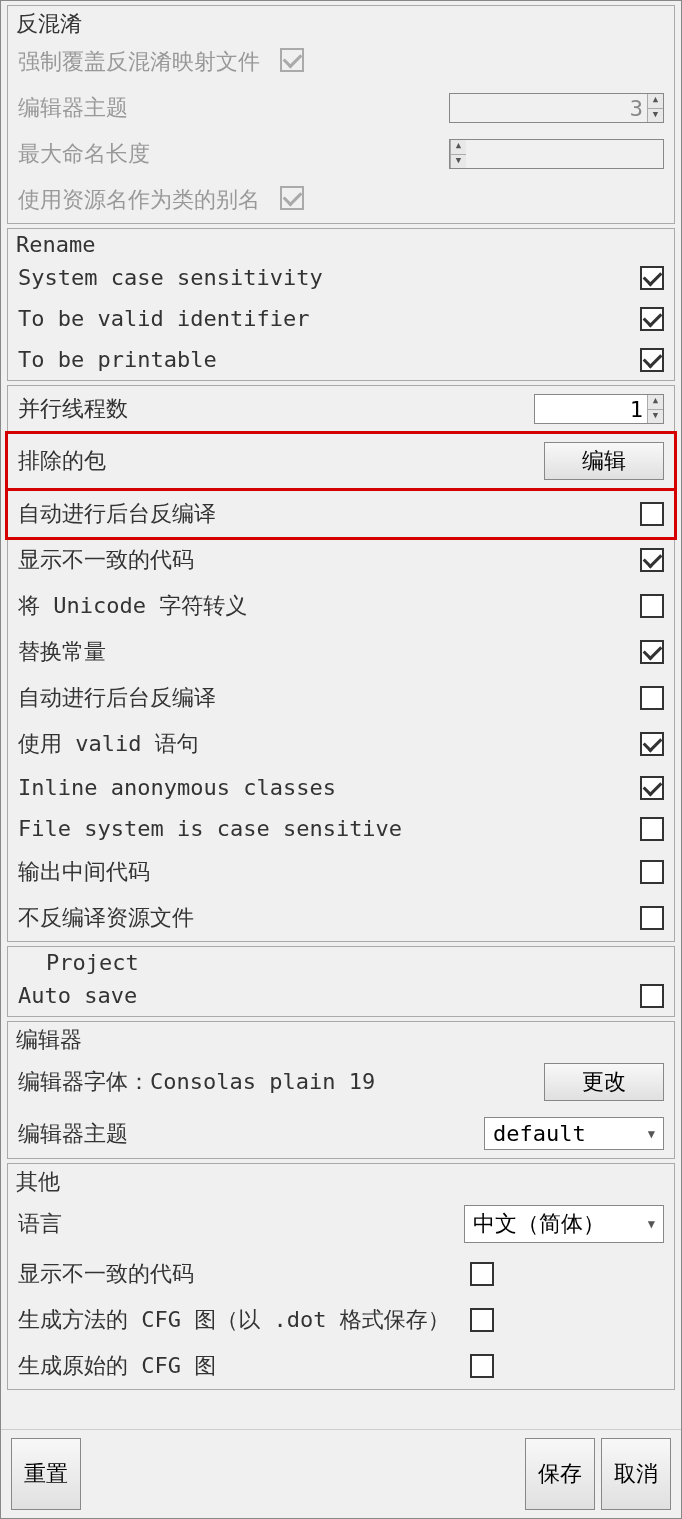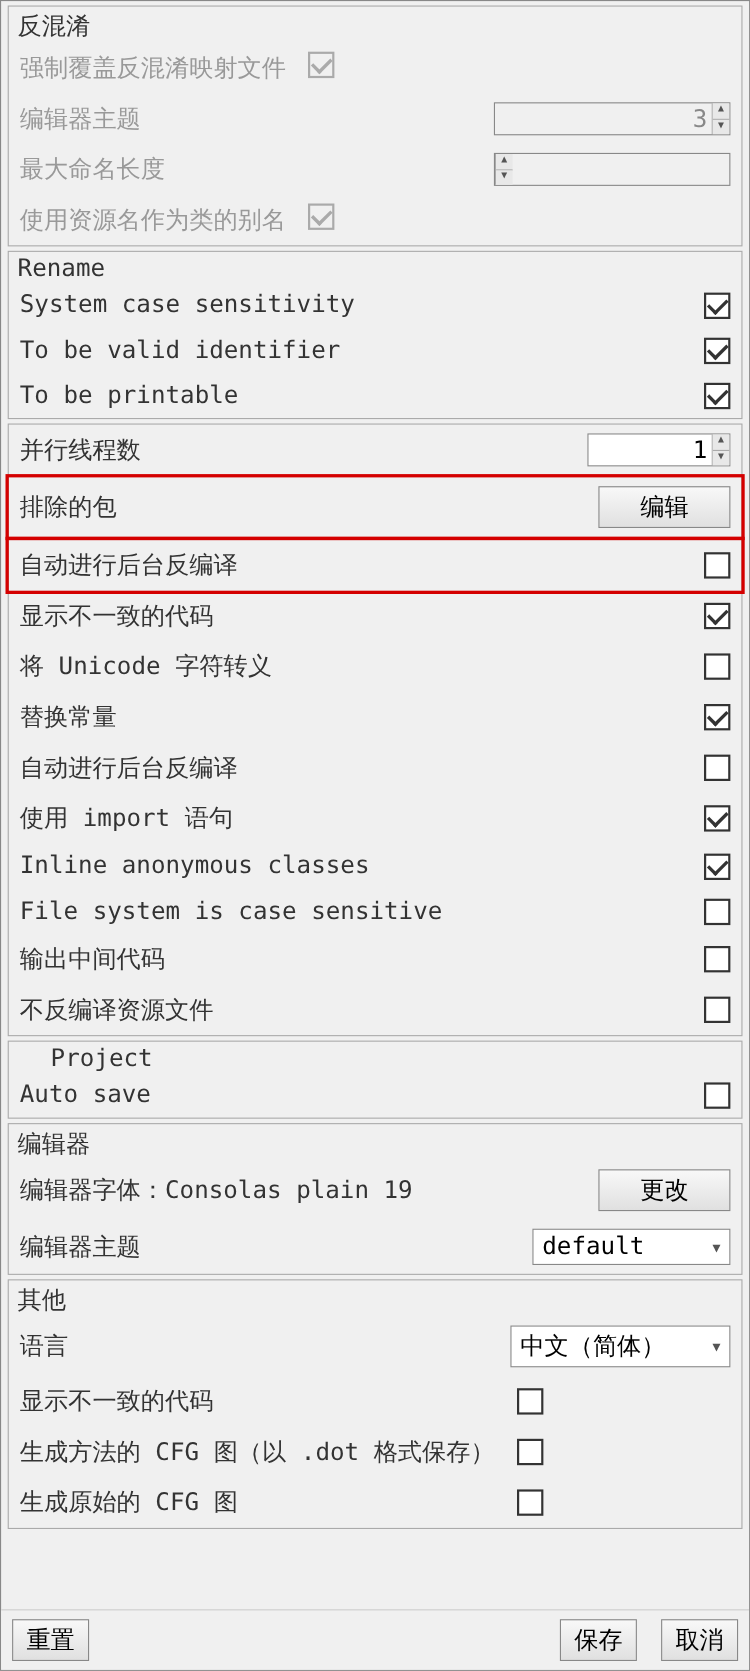--- a/index.html
+++ b/index.html
@@ -232,7 +232,7 @@
       <span class="checkbox"></span>
     </div>
     <div class="row">
-      <span class="row-label">使用 import 语句</span>
+      <span class="row-label">使用 valid 语句</span>
       <span class="checkbox checked"></span>
     </div>
     <div class="row">

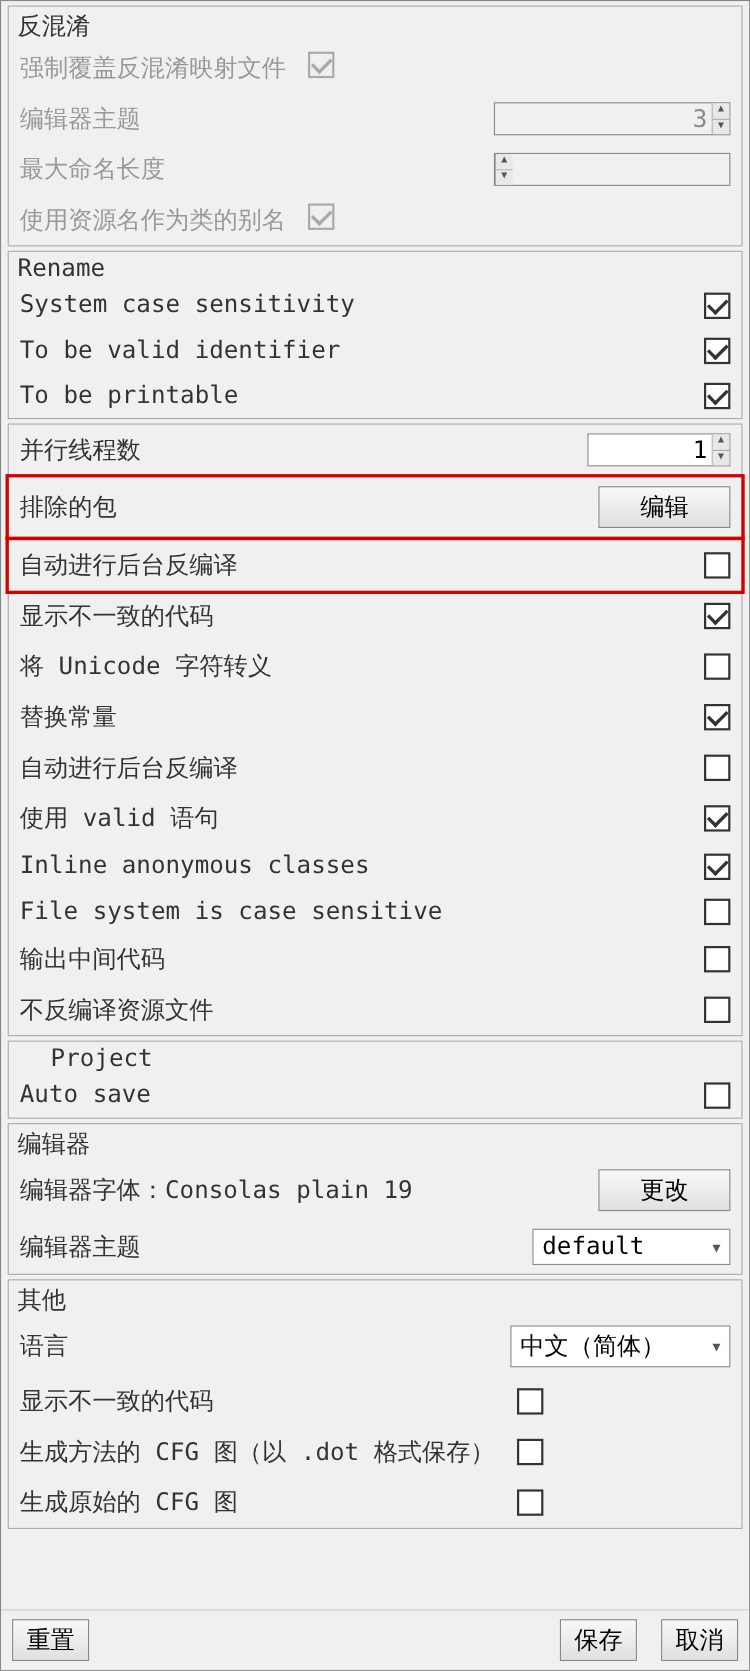--- a/index.html
+++ b/index.html
@@ -134,7 +134,7 @@
       border-top: 1px solid #ccc;
     }
     .footer-right { display: flex; gap: 22px; }
-    .footer .btn { min-width: 70px; padding: 3px 12px; }
+    .footer .btn { min-width: 70px; padding: 20px 12px; }
     .highlight-red {
       border: 3px solid #d40000;
       margin: -3px;

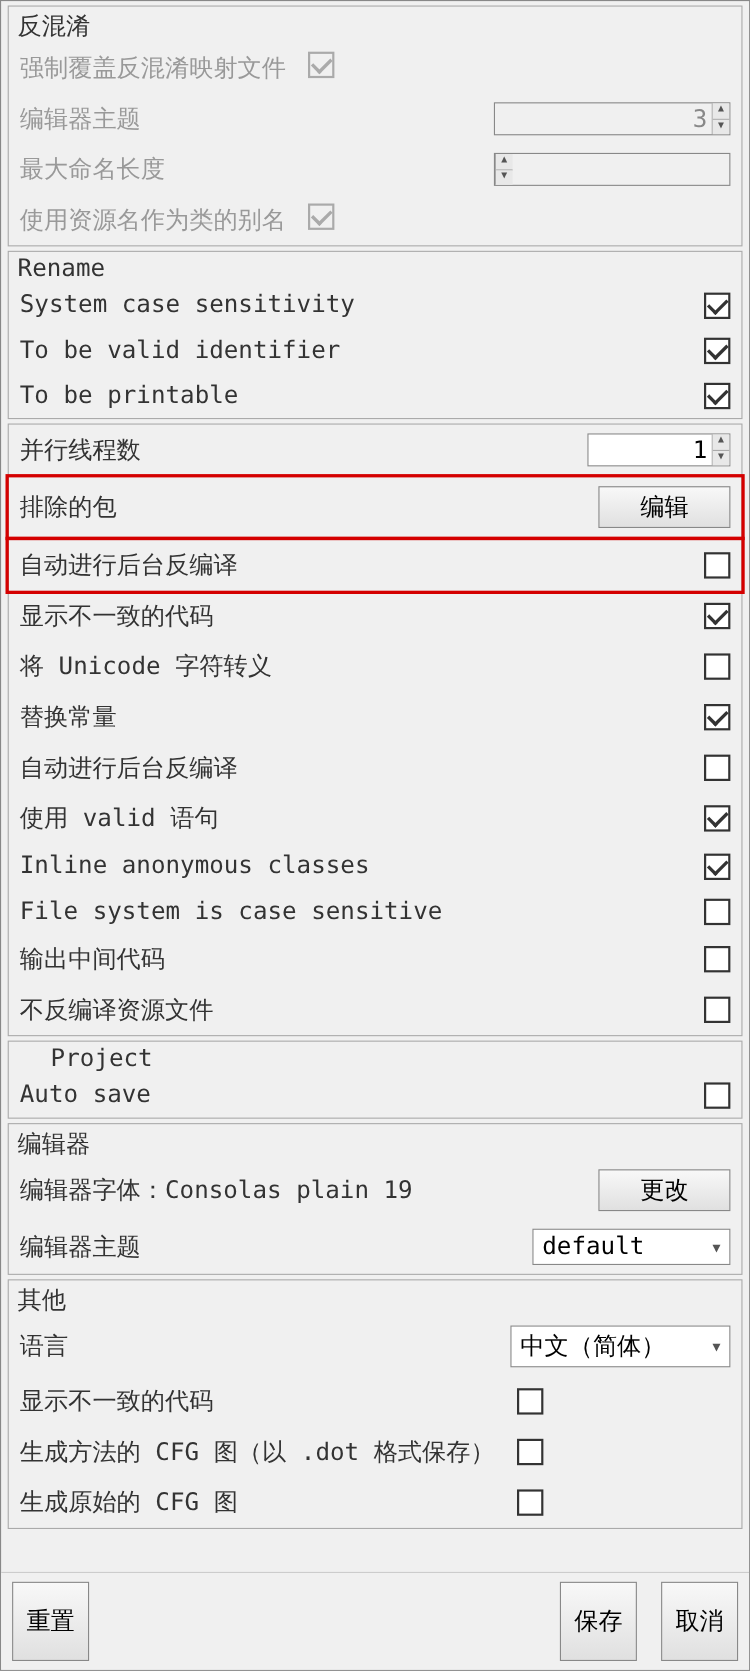--- a/index.html
+++ b/index.html
@@ -133,7 +133,7 @@
       background: #f0f0f0;
       border-top: 1px solid #ccc;
     }
-    .footer-right { display: flex; gap: 22px; }
+    .footer-right { display: flex; gap: 6px; }
     .footer .btn { min-width: 70px; padding: 20px 12px; }
     .highlight-red {
       border: 3px solid #d40000;

